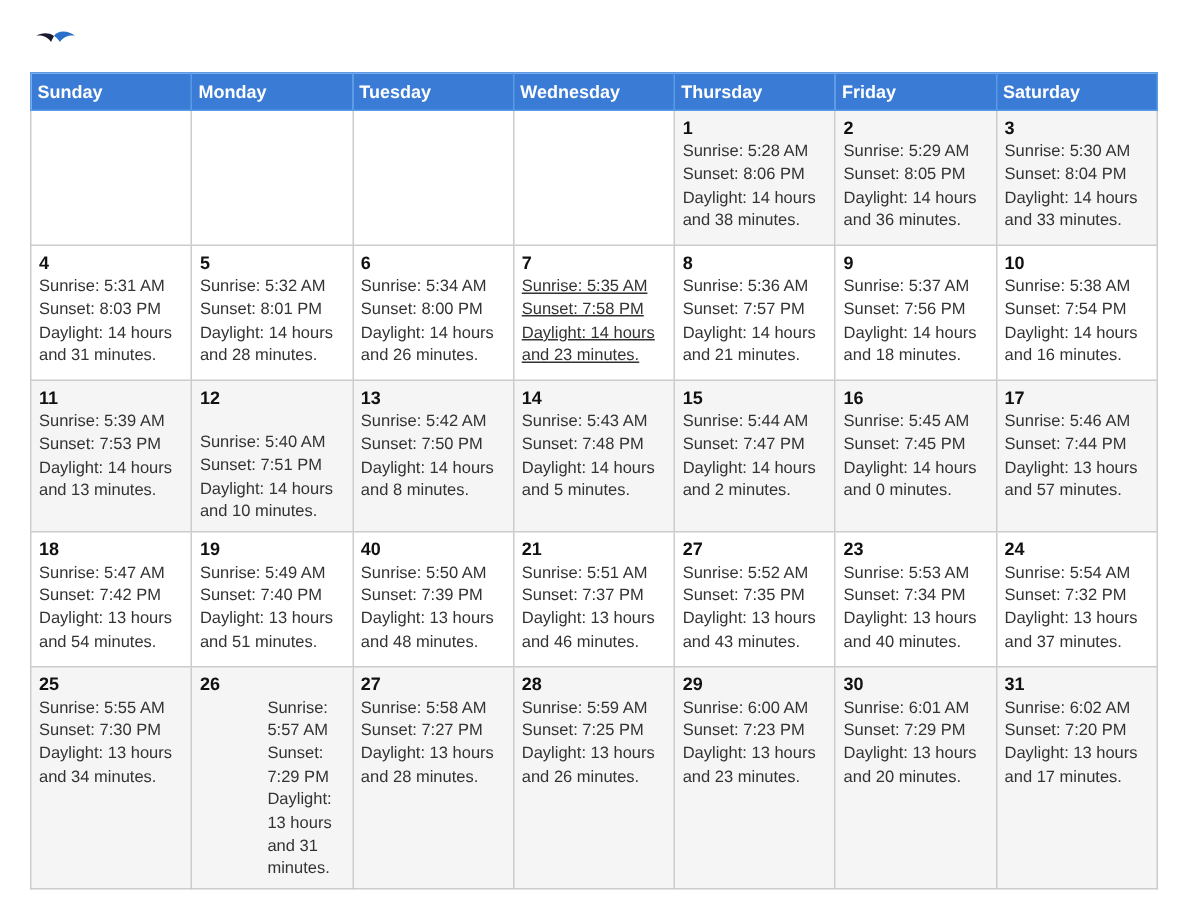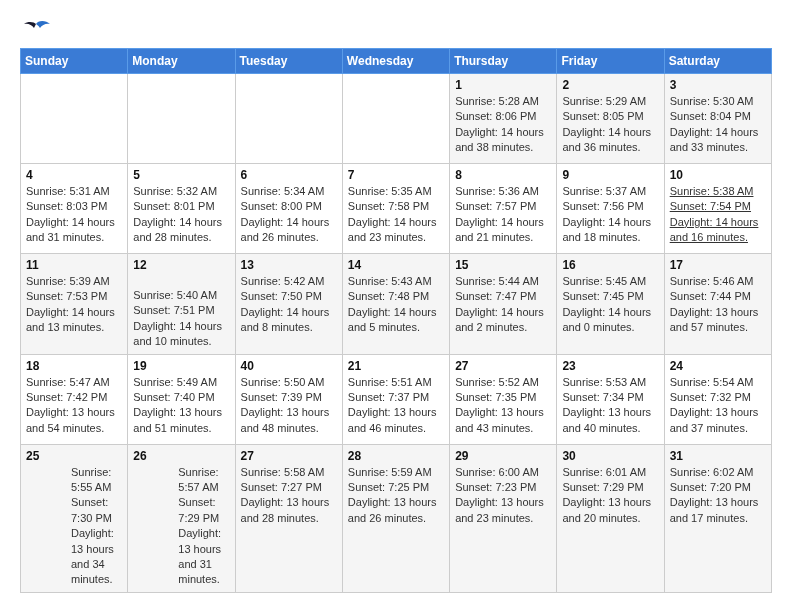--- a/index.html
+++ b/index.html
@@ -172,7 +172,7 @@
           </td>
           <td>
             <span class="day-number">7</span>
-            <div class="day-info" style="white-space: pre-line;">Sunrise: 5:35 AM
+            <div class="day-info" style="white-space: pre-line; text-decoration: underline;">Sunrise: 5:35 AM
 Sunset: 7:58 PM
 Daylight: 14 hours
 and 23 minutes.</div>

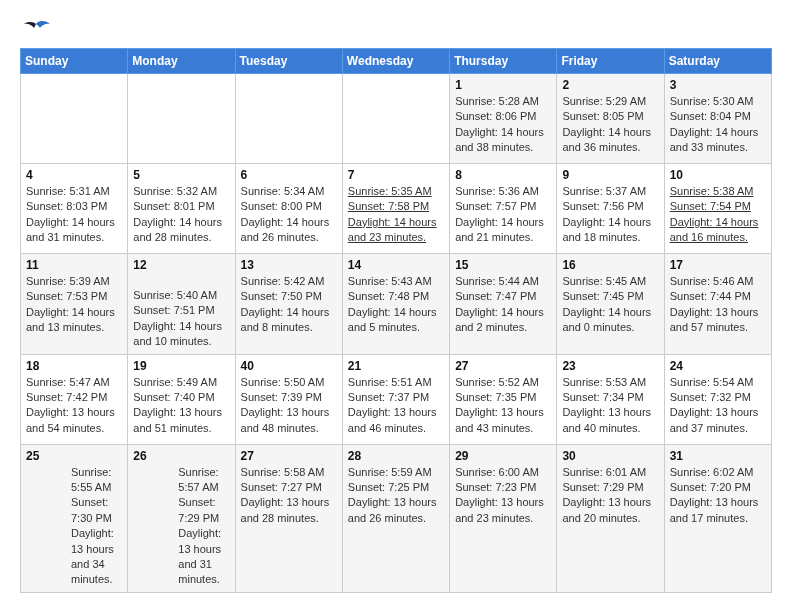--- a/index.html
+++ b/index.html
@@ -193,7 +193,7 @@
           </td>
           <td>
             <span class="day-number">10</span>
-            <div class="day-info" style="white-space: pre-line; text-decoration: underline;">Sunrise: 5:38 AM
+            <div class="day-info" style="white-space: pre-line;">Sunrise: 5:38 AM
 Sunset: 7:54 PM
 Daylight: 14 hours
 and 16 minutes.</div>

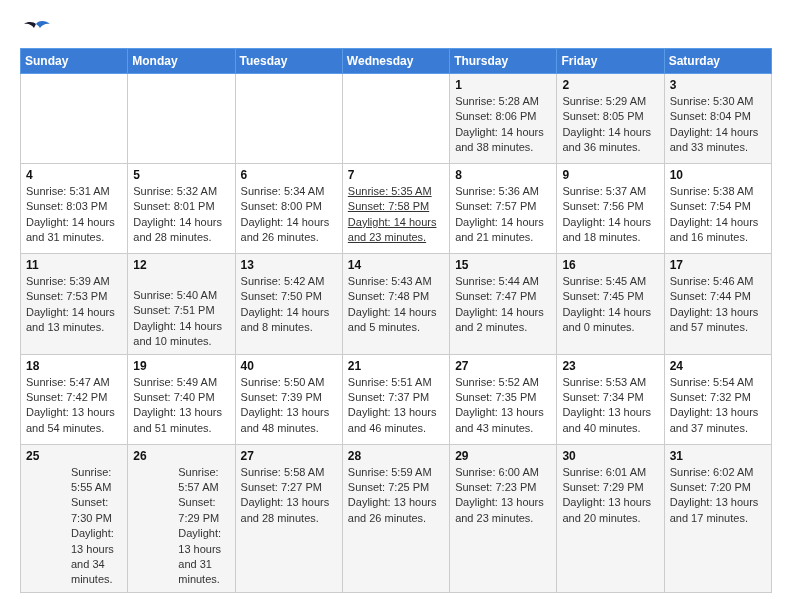--- a/index.html
+++ b/index.html
@@ -304,7 +304,7 @@
         <tr>
           <td>
             <span class="day-number">25</span>
-            <div class="day-info" style="white-space: pre-line; margin-left: 45px;">Sunrise: 5:55 AM
+            <div class="day-info" style="white-space: pre-line;">Sunrise: 5:55 AM
 Sunset: 7:30 PM
 Daylight: 13 hours
 and 34 minutes.</div>

